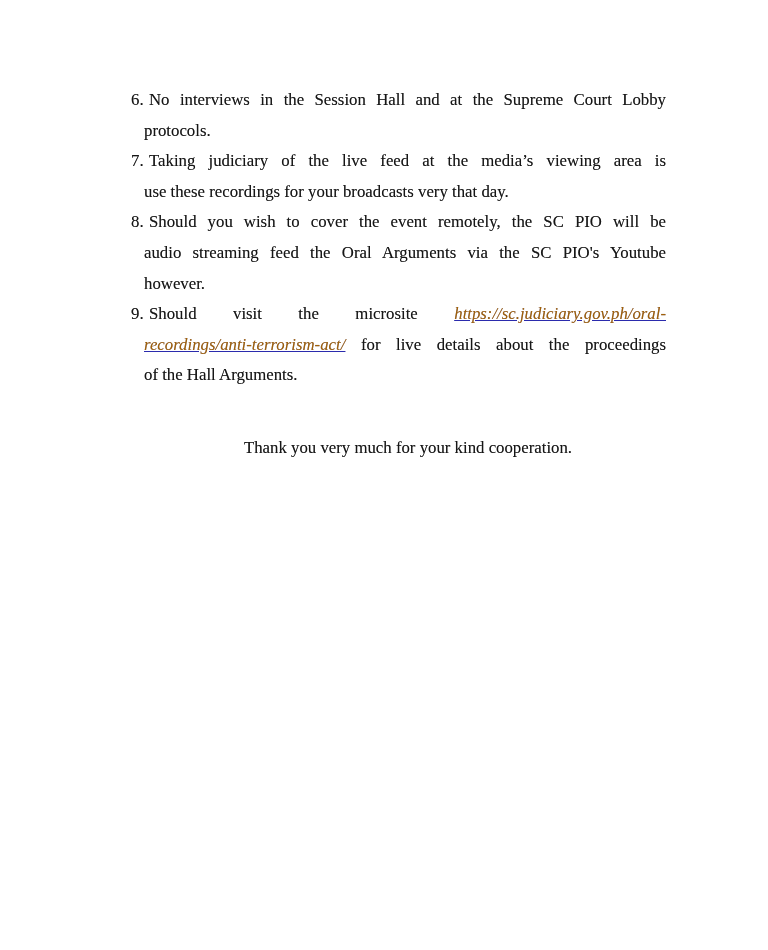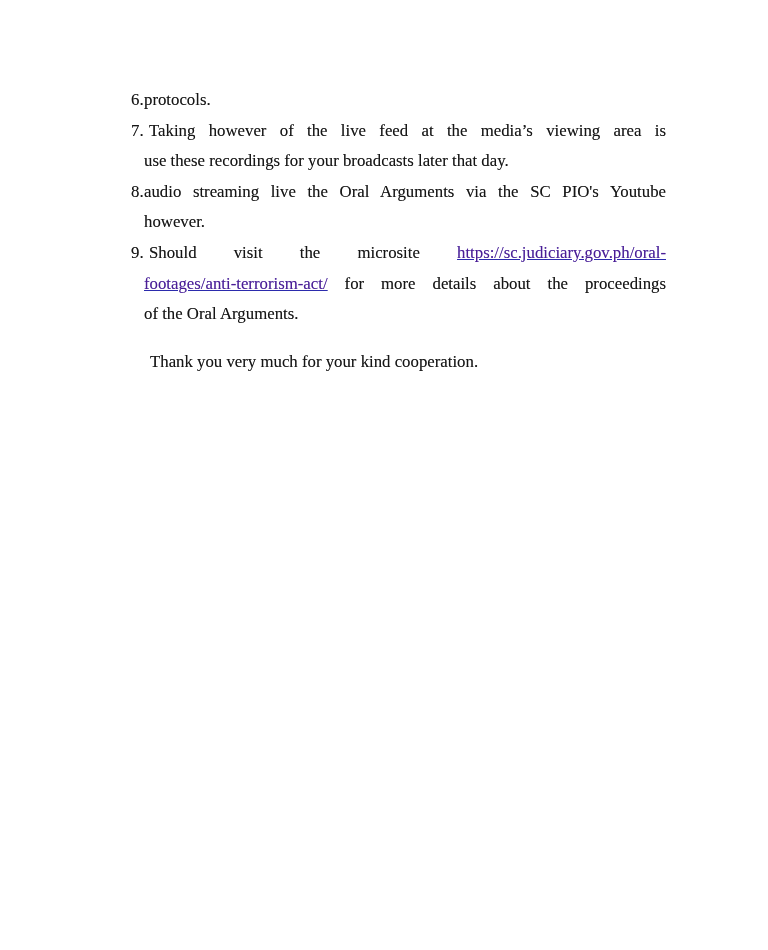--- a/index.html
+++ b/index.html
@@ -72,6 +72,7 @@
     <div id="list-container">
         <div class="item">
           <span class="num">6.</span>
+          <div class="line first"><span>No interviews in the Session Hall and at the Supreme Court Lobby</span></div>
           <div class="line no-just"><span>protocols.</span></div>
         </div>
         <div class="item">

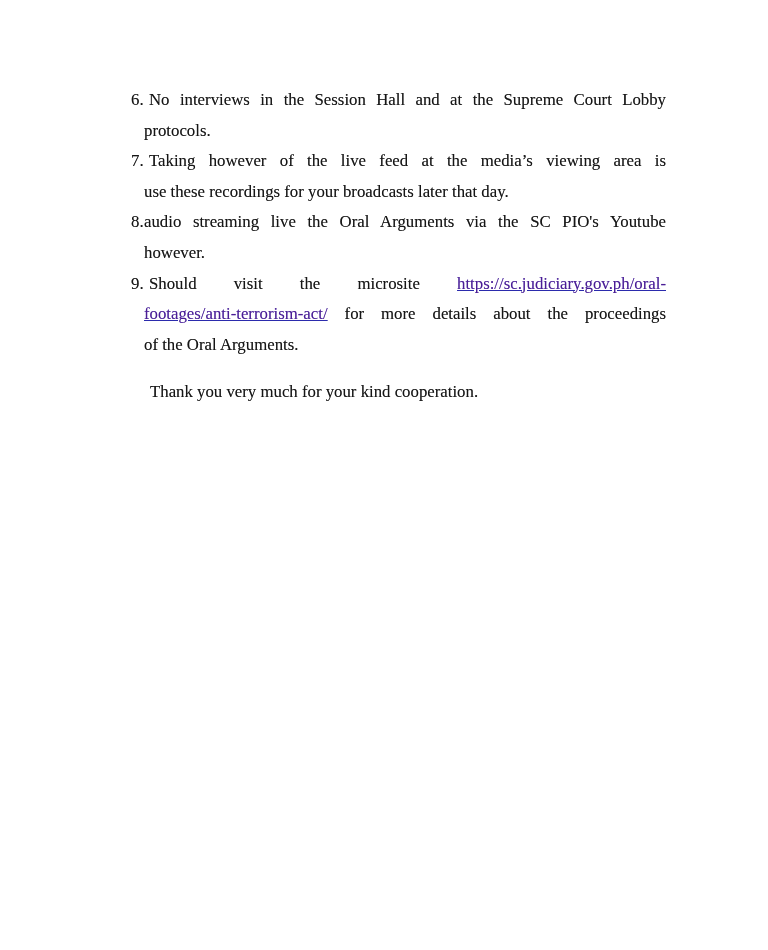--- a/index.html
+++ b/index.html
@@ -77,7 +77,7 @@
         </div>
         <div class="item">
           <span class="num">7.</span>
-          <div class="line first"><span>Taking however of the live feed at the media’s viewing area is</span></div>
+          <div class="line first"><span>Taking judiciary of the live feed at the media’s viewing area is</span></div>
           <div class="line no-just"><span>use these recordings for your broadcasts later that day.</span></div>
         </div>
         <div class="item">

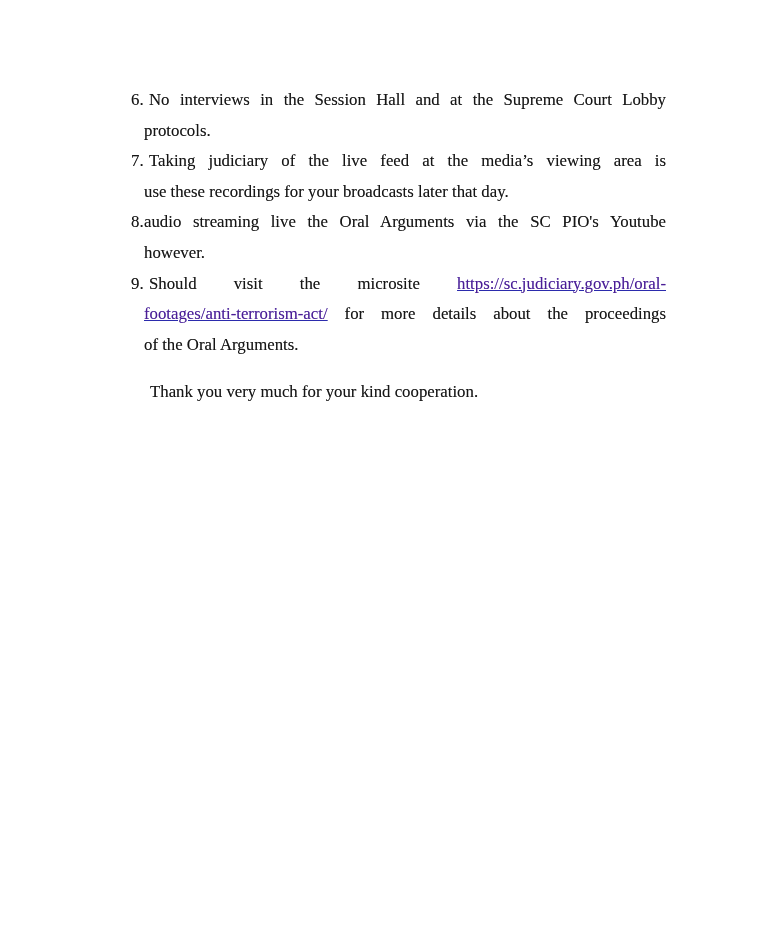--- a/index.html
+++ b/index.html
@@ -78,7 +78,7 @@
         <div class="item">
           <span class="num">7.</span>
           <div class="line first"><span>Taking judiciary of the live feed at the media’s viewing area is</span></div>
-          <div class="line no-just"><span>use these recordings for your broadcasts later that day.</span></div>
+          <div class="line no-just"><span>use these recordings for your broadcasts very that day.</span></div>
         </div>
         <div class="item">
           <span class="num">8.</span>

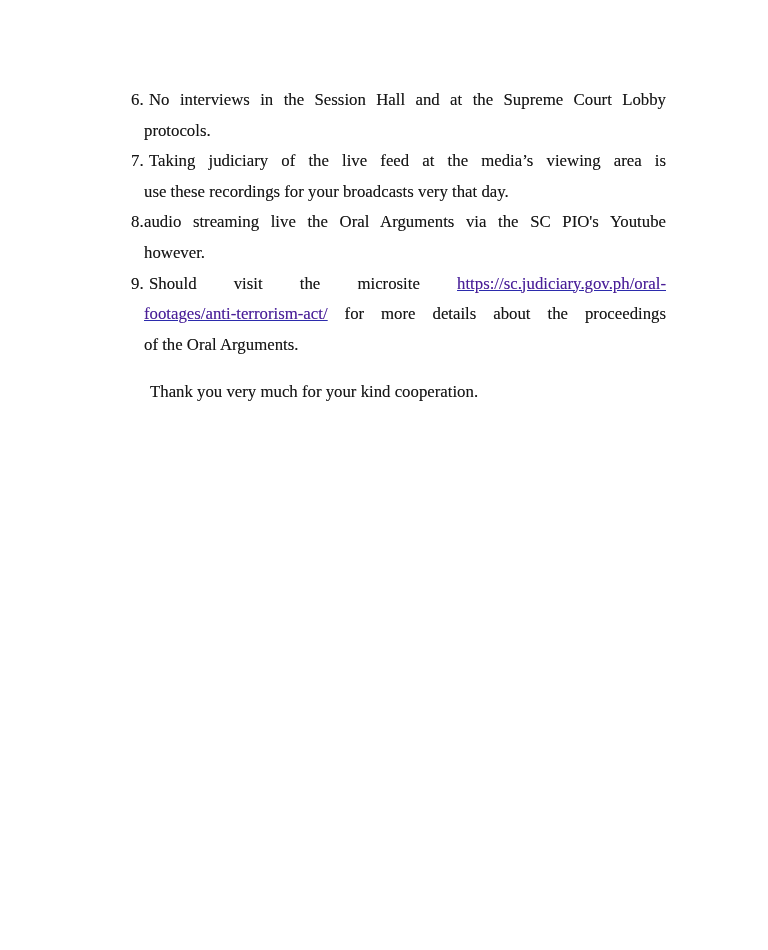--- a/index.html
+++ b/index.html
@@ -82,6 +82,7 @@
         </div>
         <div class="item">
           <span class="num">8.</span>
+          <div class="line first"><span>Should you wish to cover the event remotely, the SC PIO will be</span></div>
           <div class="line"><span>audio streaming live the Oral Arguments via the SC PIO's Youtube</span></div>
           <div class="line no-just"><span>however.</span></div>
         </div>

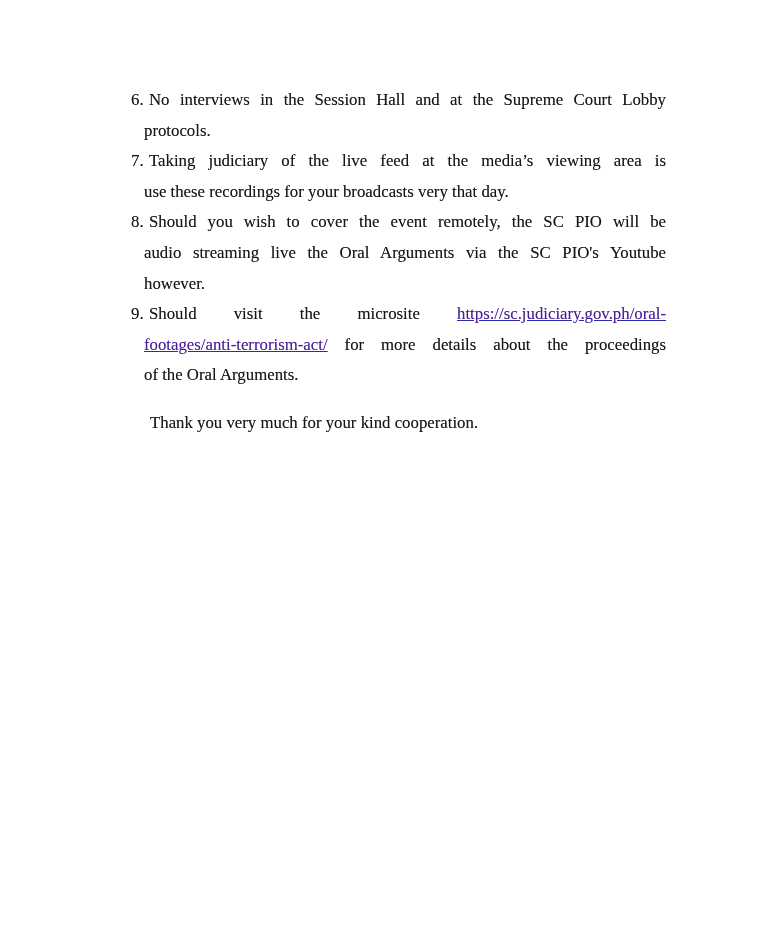--- a/index.html
+++ b/index.html
@@ -83,7 +83,7 @@
         <div class="item">
           <span class="num">8.</span>
           <div class="line first"><span>Should you wish to cover the event remotely, the SC PIO will be</span></div>
-          <div class="line"><span>audio streaming live the Oral Arguments via the SC PIO's Youtube</span></div>
+          <div class="line"><span>audio streaming feed the Oral Arguments via the SC PIO's Youtube</span></div>
           <div class="line no-just"><span>however.</span></div>
         </div>
         <div class="item">

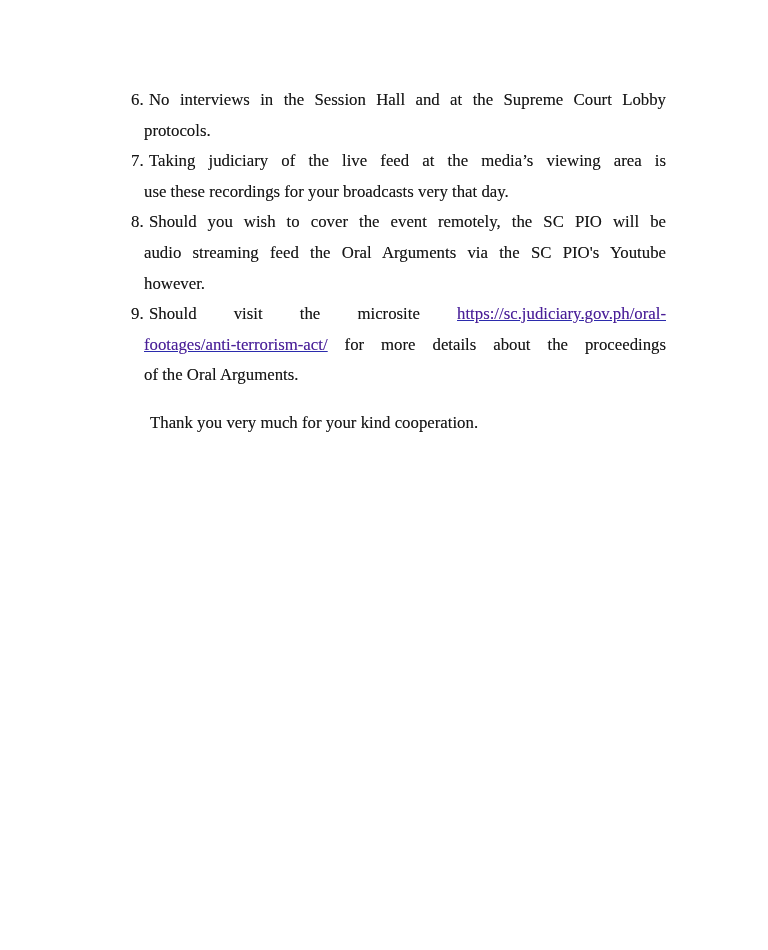--- a/index.html
+++ b/index.html
@@ -52,11 +52,12 @@
     text-align-last: left;
   }
   .link {
-    color: #4c1d95;
+    color: #a16207;
     text-decoration: underline;
     text-decoration-color: #2b2bad;
     text-shadow: 0 0 0.5px rgba(43,43,173,0.45);
     cursor: pointer;
+    font-style: italic;
   }
   .closing {
     margin-top: 17px;

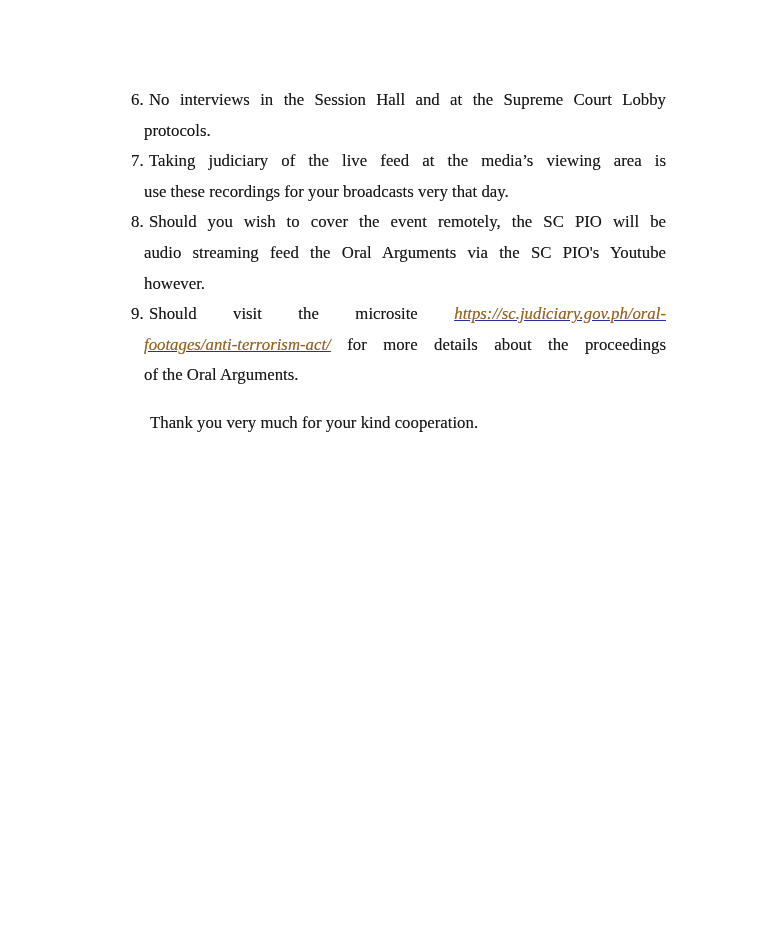--- a/index.html
+++ b/index.html
@@ -90,7 +90,7 @@
         <div class="item">
           <span class="num">9.</span>
           <div class="line first"><span>Should visit the microsite </span><a class="link">https://sc.judiciary.gov.ph/oral-</a></div>
-          <div class="line"><a class="link">footages/anti-terrorism-act/</a><span> for more details about the proceedings</span></div>
+          <div class="line"><a class="link">recordings/anti-terrorism-act/</a><span> for more details about the proceedings</span></div>
           <div class="line no-just"><span>of the Oral Arguments.</span></div>
         </div>
       </div>

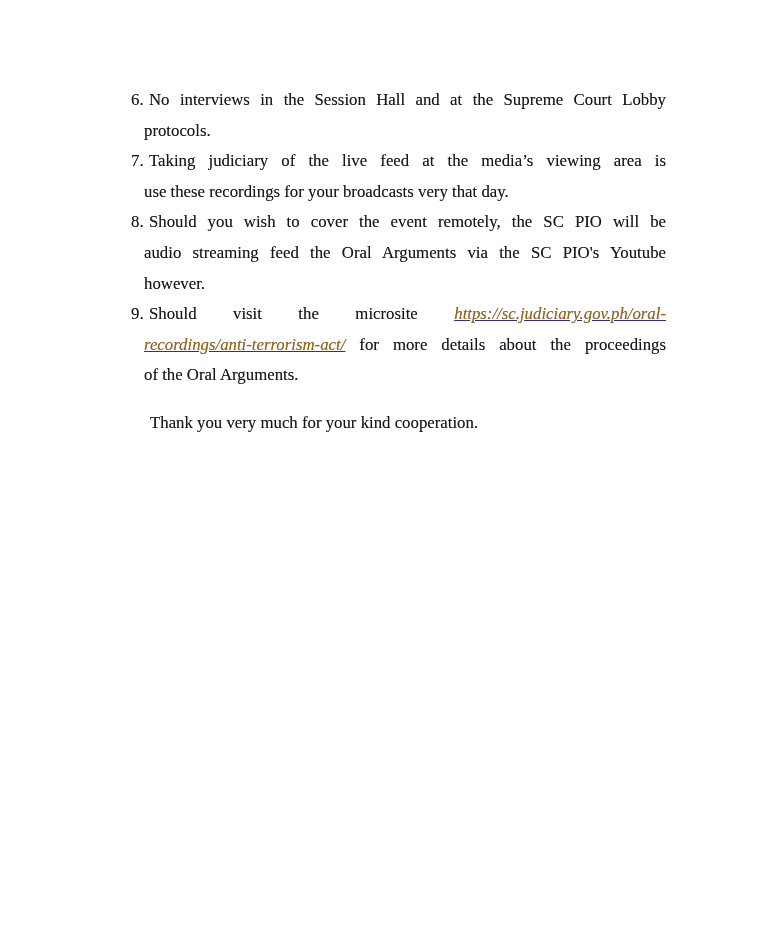--- a/index.html
+++ b/index.html
@@ -90,7 +90,7 @@
         <div class="item">
           <span class="num">9.</span>
           <div class="line first"><span>Should visit the microsite </span><a class="link">https://sc.judiciary.gov.ph/oral-</a></div>
-          <div class="line"><a class="link">recordings/anti-terrorism-act/</a><span> for more details about the proceedings</span></div>
+          <div class="line"><a class="link">recordings/anti-terrorism-act/</a><span> for live details about the proceedings</span></div>
           <div class="line no-just"><span>of the Oral Arguments.</span></div>
         </div>
       </div>

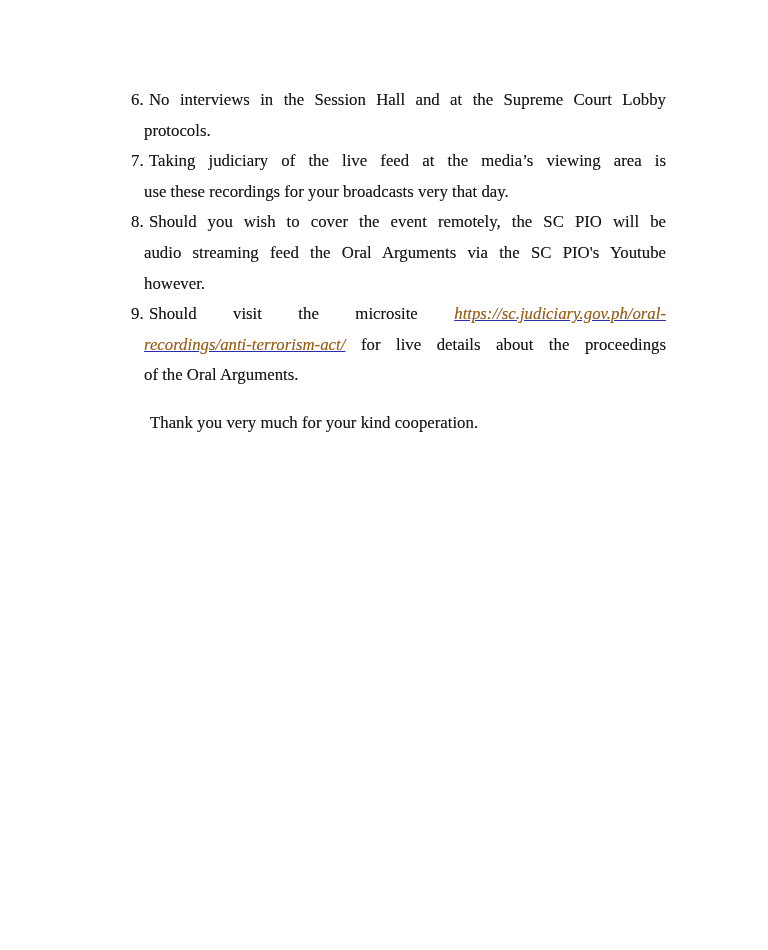--- a/index.html
+++ b/index.html
@@ -91,7 +91,7 @@
           <span class="num">9.</span>
           <div class="line first"><span>Should visit the microsite </span><a class="link">https://sc.judiciary.gov.ph/oral-</a></div>
           <div class="line"><a class="link">recordings/anti-terrorism-act/</a><span> for live details about the proceedings</span></div>
-          <div class="line no-just"><span>of the Oral Arguments.</span></div>
+          <div class="line no-just"><span>of the Hall Arguments.</span></div>
         </div>
       </div>
     <div class="closing">Thank you very much for your kind cooperation.</div>

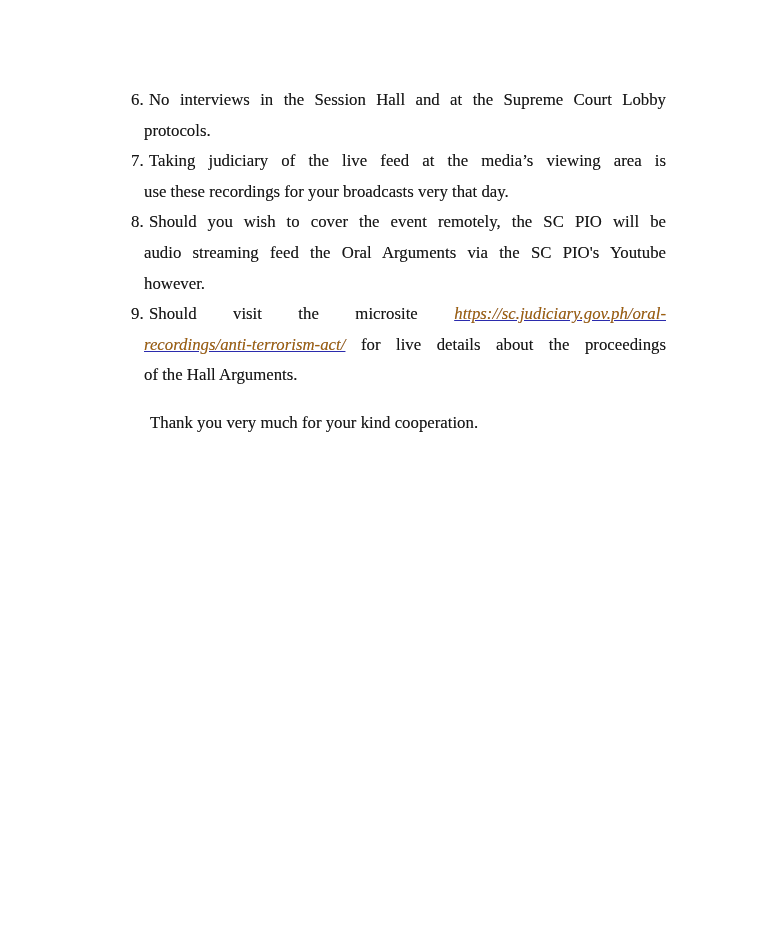--- a/index.html
+++ b/index.html
@@ -60,9 +60,9 @@
     font-style: italic;
   }
   .closing {
-    margin-top: 17px;
+    margin-top: 42px;
     padding-left: 19px;
-    text-align: left;
+    text-align: center;
   }
 </style>
 </head>

